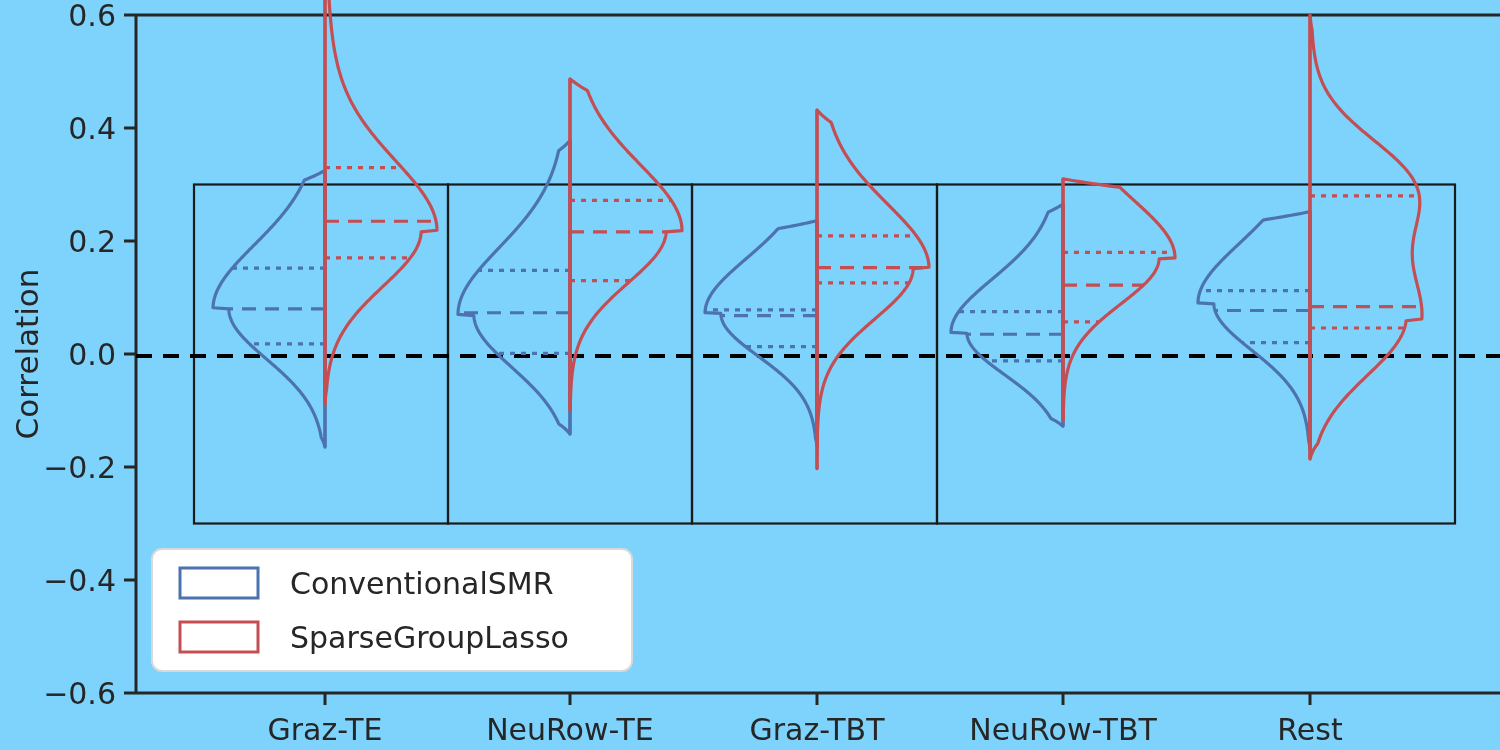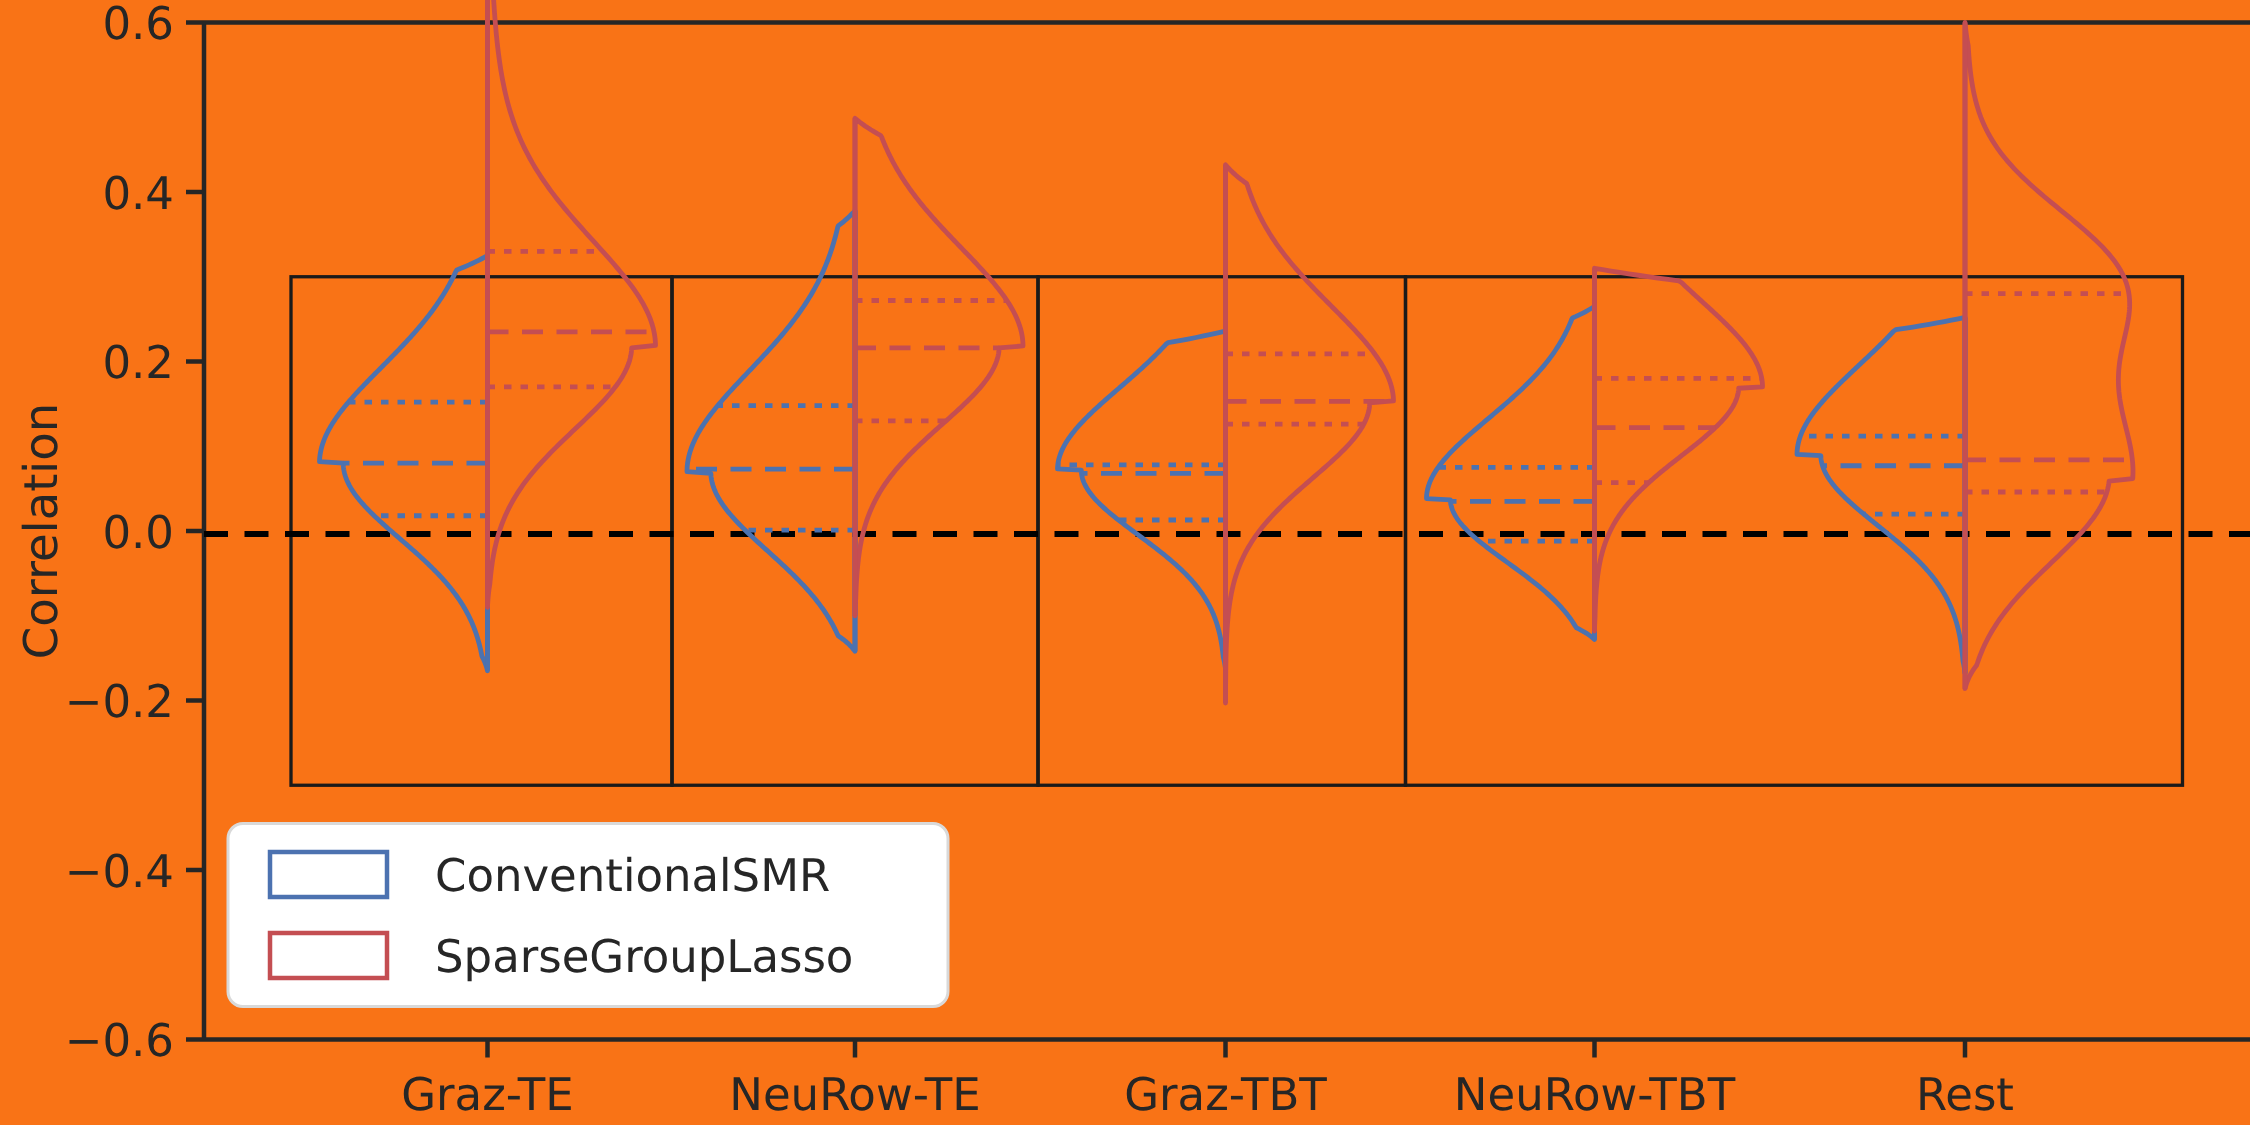--- a/index.html
+++ b/index.html
@@ -5,7 +5,7 @@
   html,body{margin:0;padding:0;background:#ffffff;}
   body{width:1500px;height:750px;overflow:hidden;
        font-family:"DejaVu Sans","Liberation Sans",sans-serif;}
-  #stage{position:relative;width:1500px;height:750px;background:#f97316;}
+  #stage{position:relative;width:1500px;height:750px;background:#7dd3fc;}
   svg{display:block;}
   .tick-label{font-size:30px;fill:#262626;font-family:"DejaVu Sans","Liberation Sans",sans-serif;}
   .axis-title{font-size:31px;fill:#262626;font-family:"DejaVu Sans","Liberation Sans",sans-serif;}

